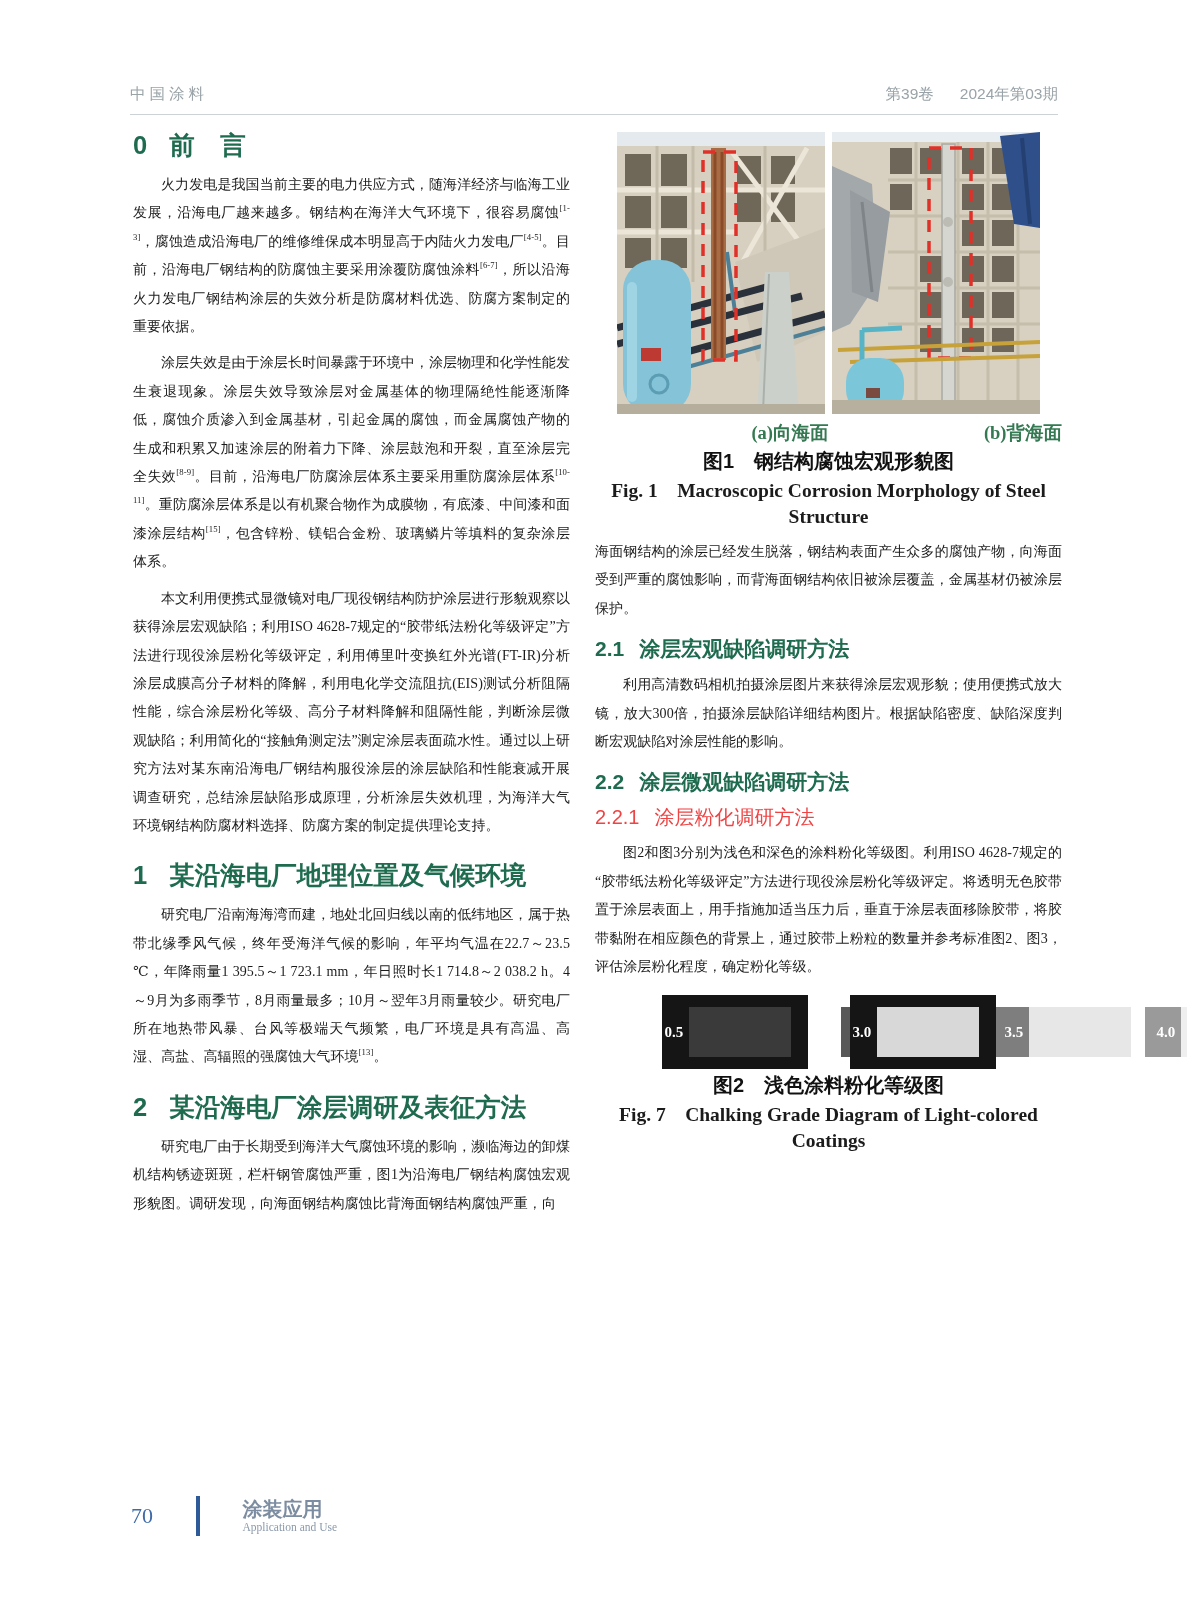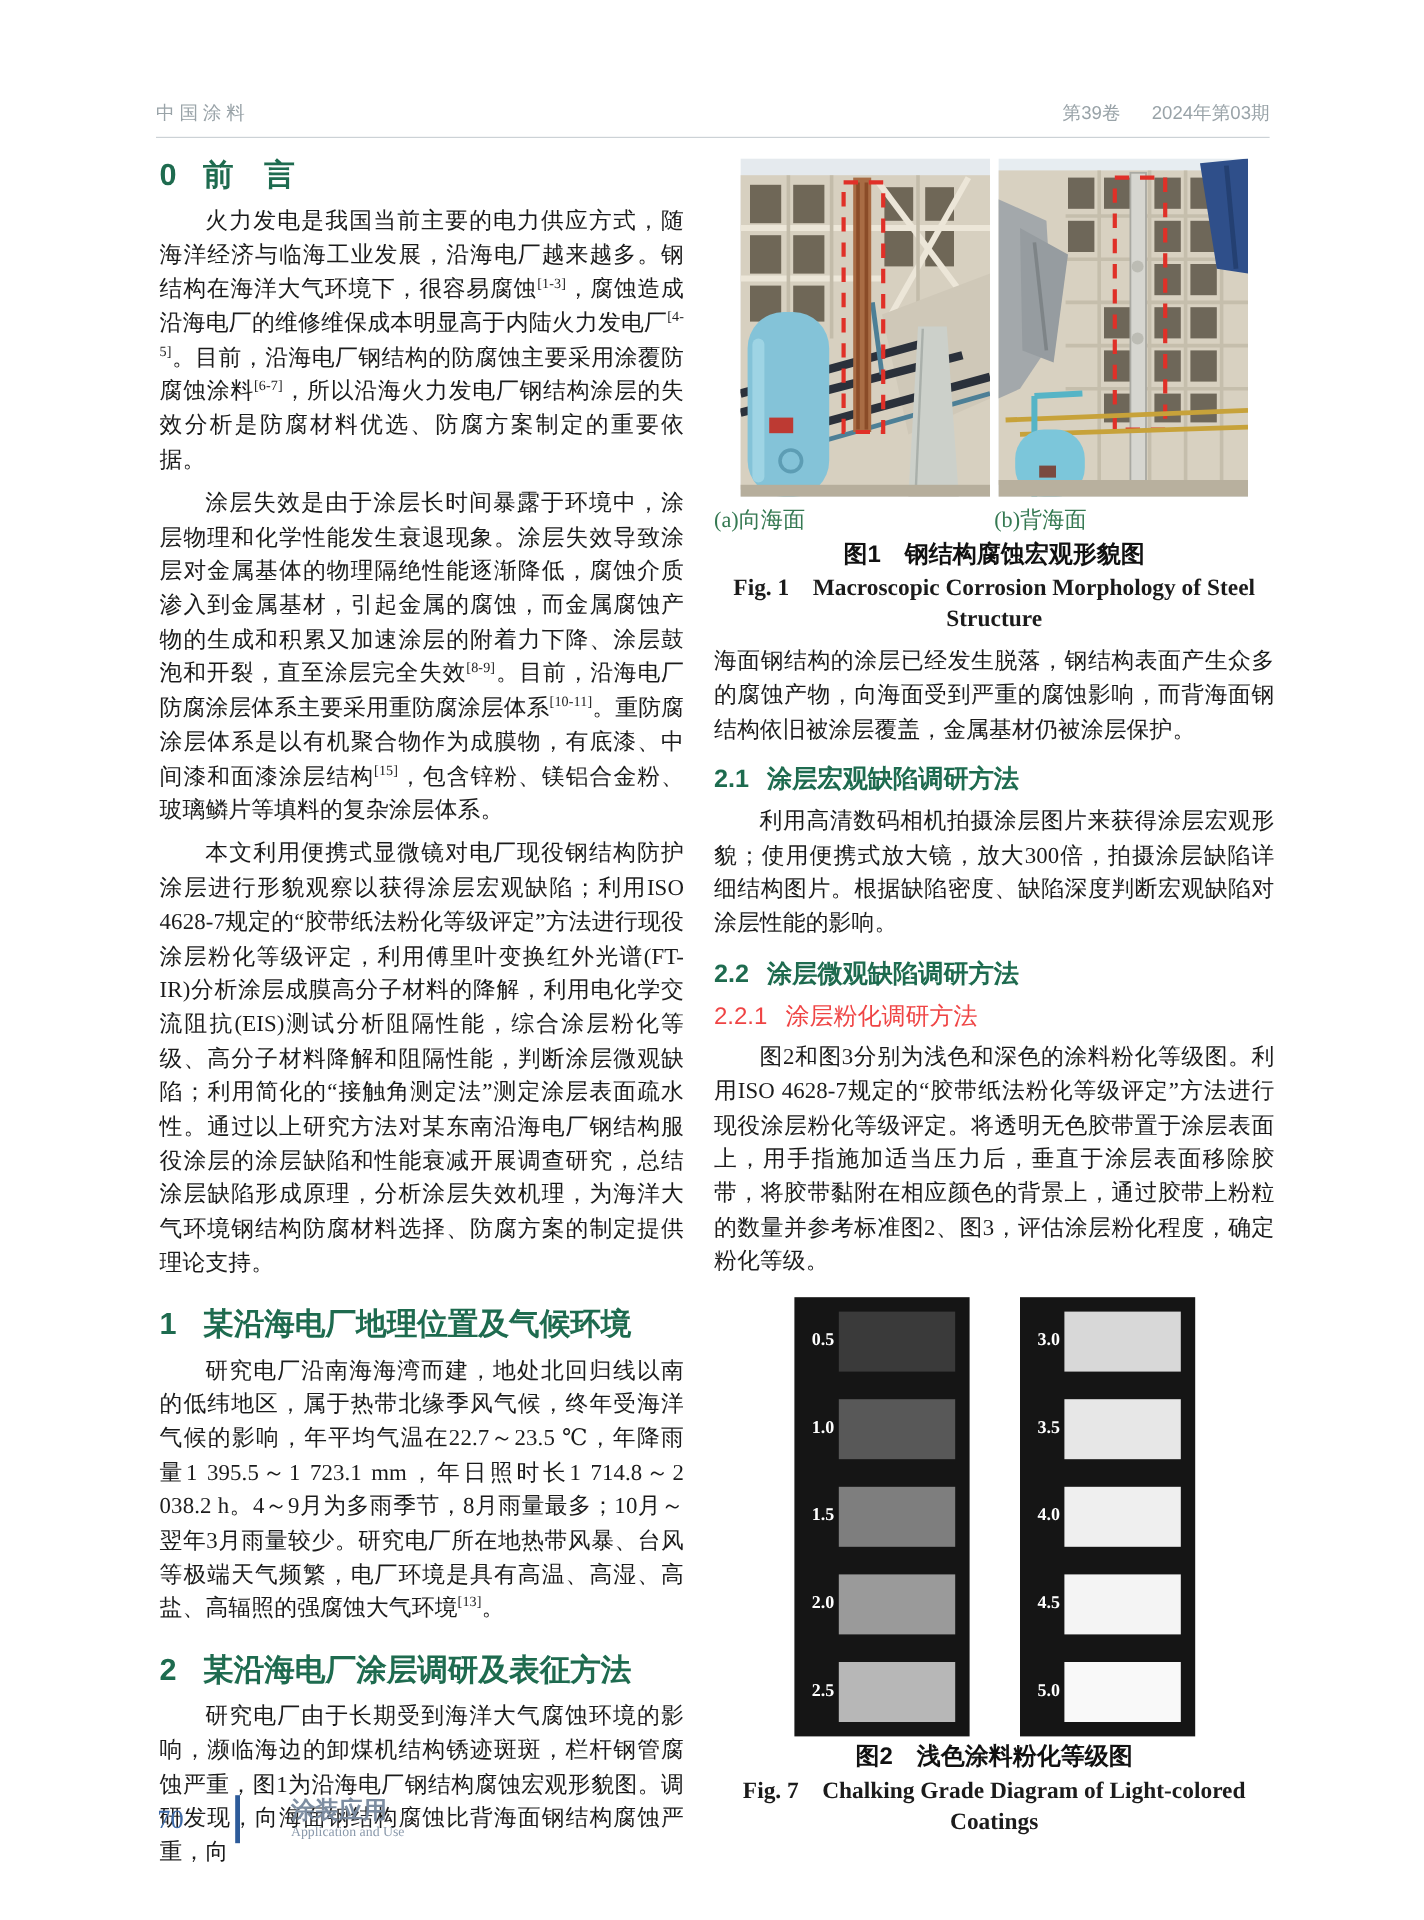--- a/index.html
+++ b/index.html
@@ -19,7 +19,7 @@
   .col-left{left:133px;width:437px;}
   .col-right{left:595px;width:467px;}
 
-  .col p{margin:8px 0 0 0;font-size:19px;line-height:28.4px;text-align:justify;
+  .col p{margin:8px 0 0 0;font-size:14px;line-height:28.4px;text-align:justify;
          text-indent:2em;letter-spacing:0.1px;}
   .col p.no-indent{text-indent:0;}
   .col p sup{font-size:0.62em;line-height:0;}

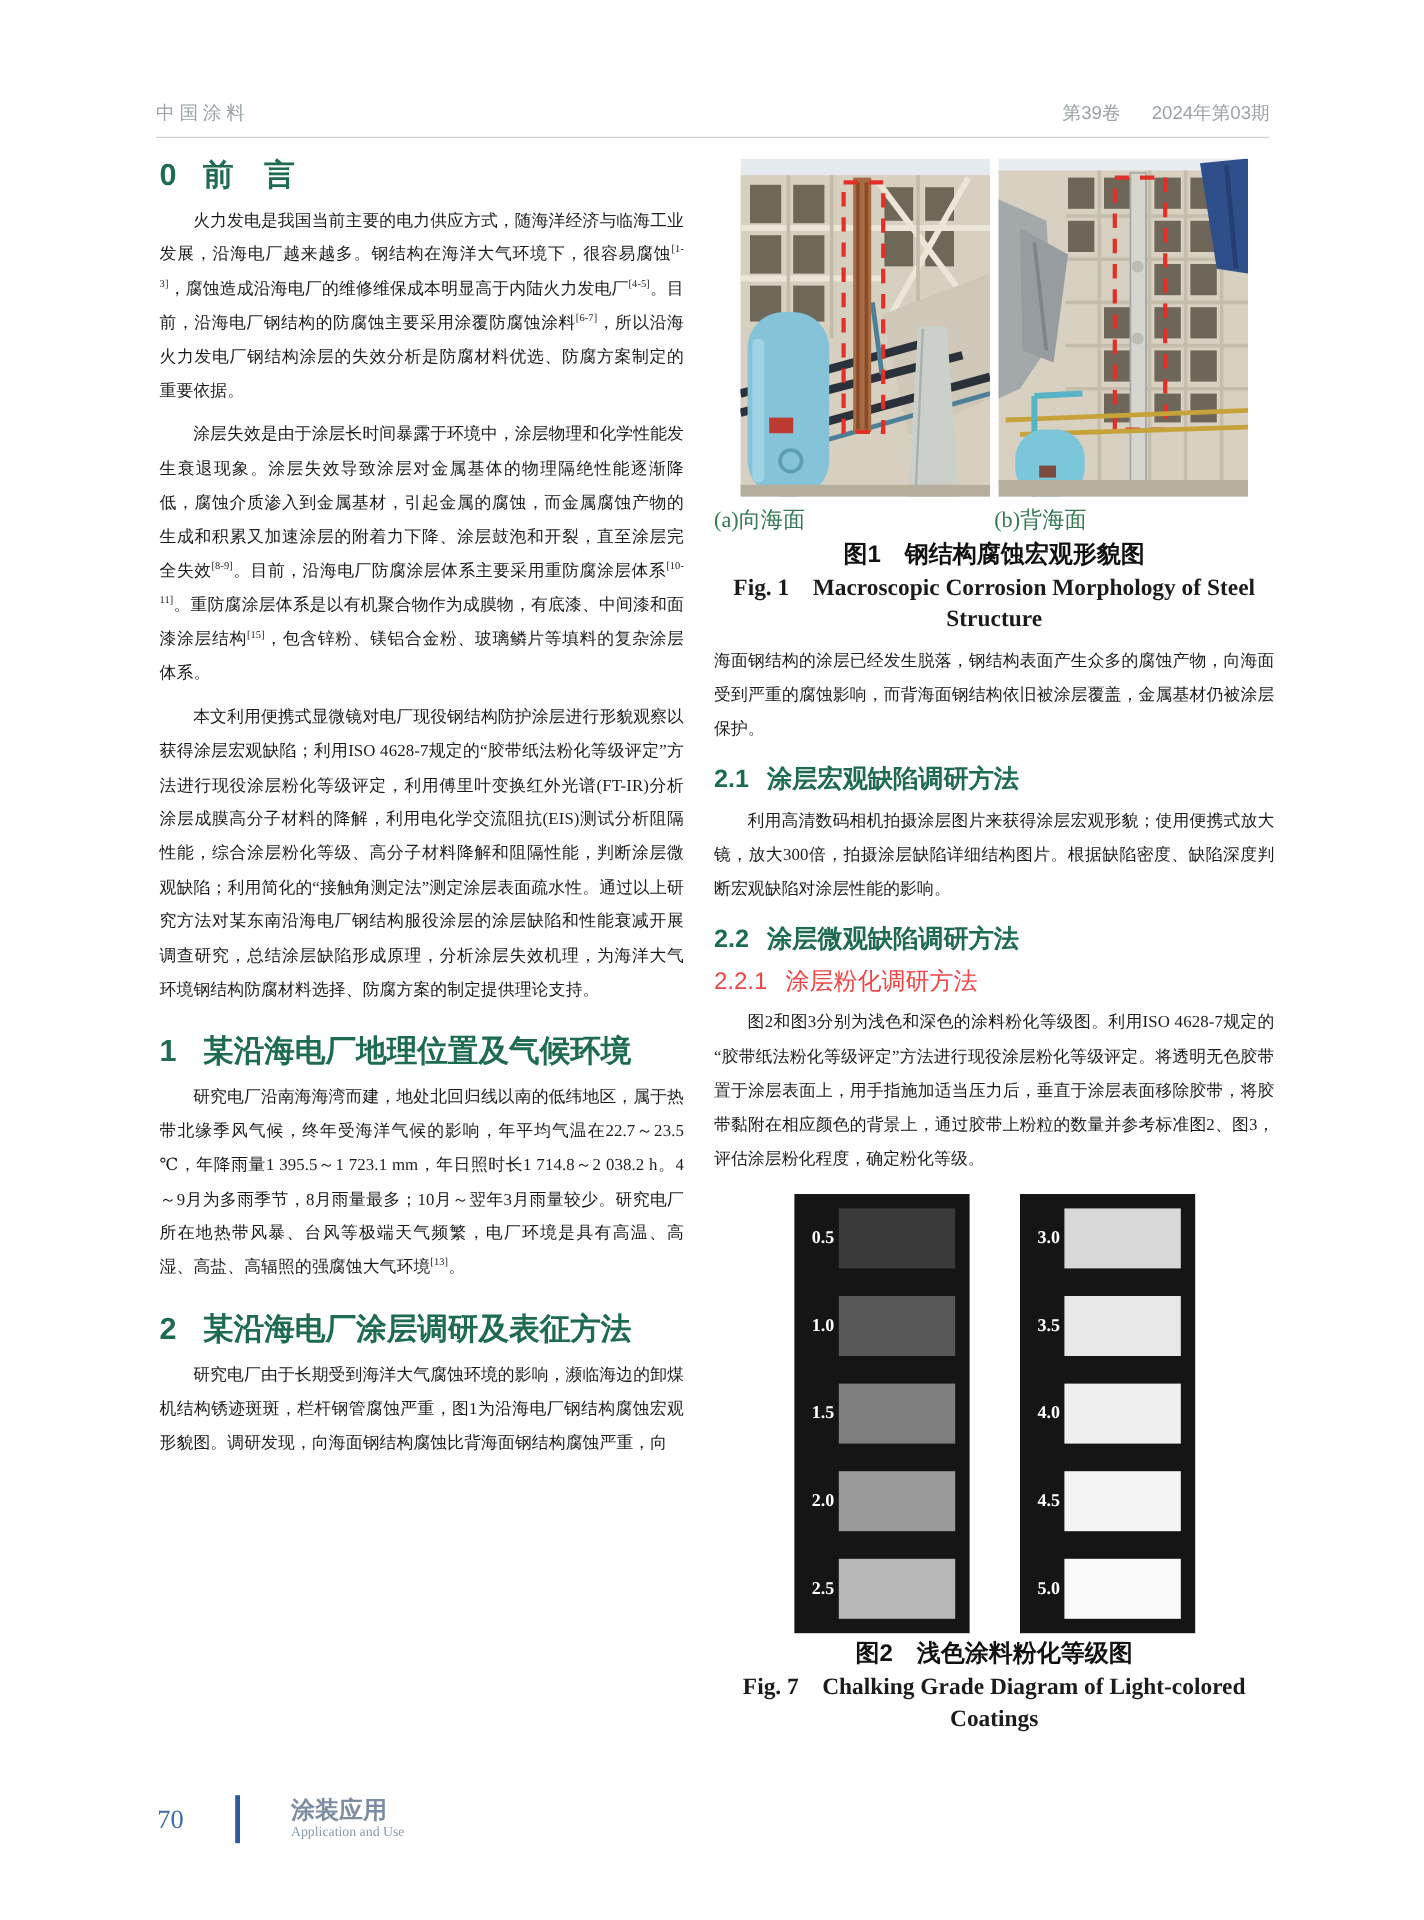--- a/index.html
+++ b/index.html
@@ -37,7 +37,7 @@
   .photos{display:flex;gap:7px;justify-content:center;}
   .photos svg{display:block;}
   .photo-caps{display:flex;margin-top:6px;color:#357952;font-size:18.5px;}
-  .photo-caps span{flex:1;text-align:left;}
+  .photo-caps span{flex:1;text-align:right;font-weight:bold;}
   .figcap-cn{margin-top:3px;text-align:center;font-family:"Liberation Sans","DejaVu Sans",sans-serif;
              font-weight:bold;font-size:20px;color:#111;}
   .figcap-en{margin-top:3px;text-align:center;font-weight:bold;font-size:19.5px;line-height:26px;}

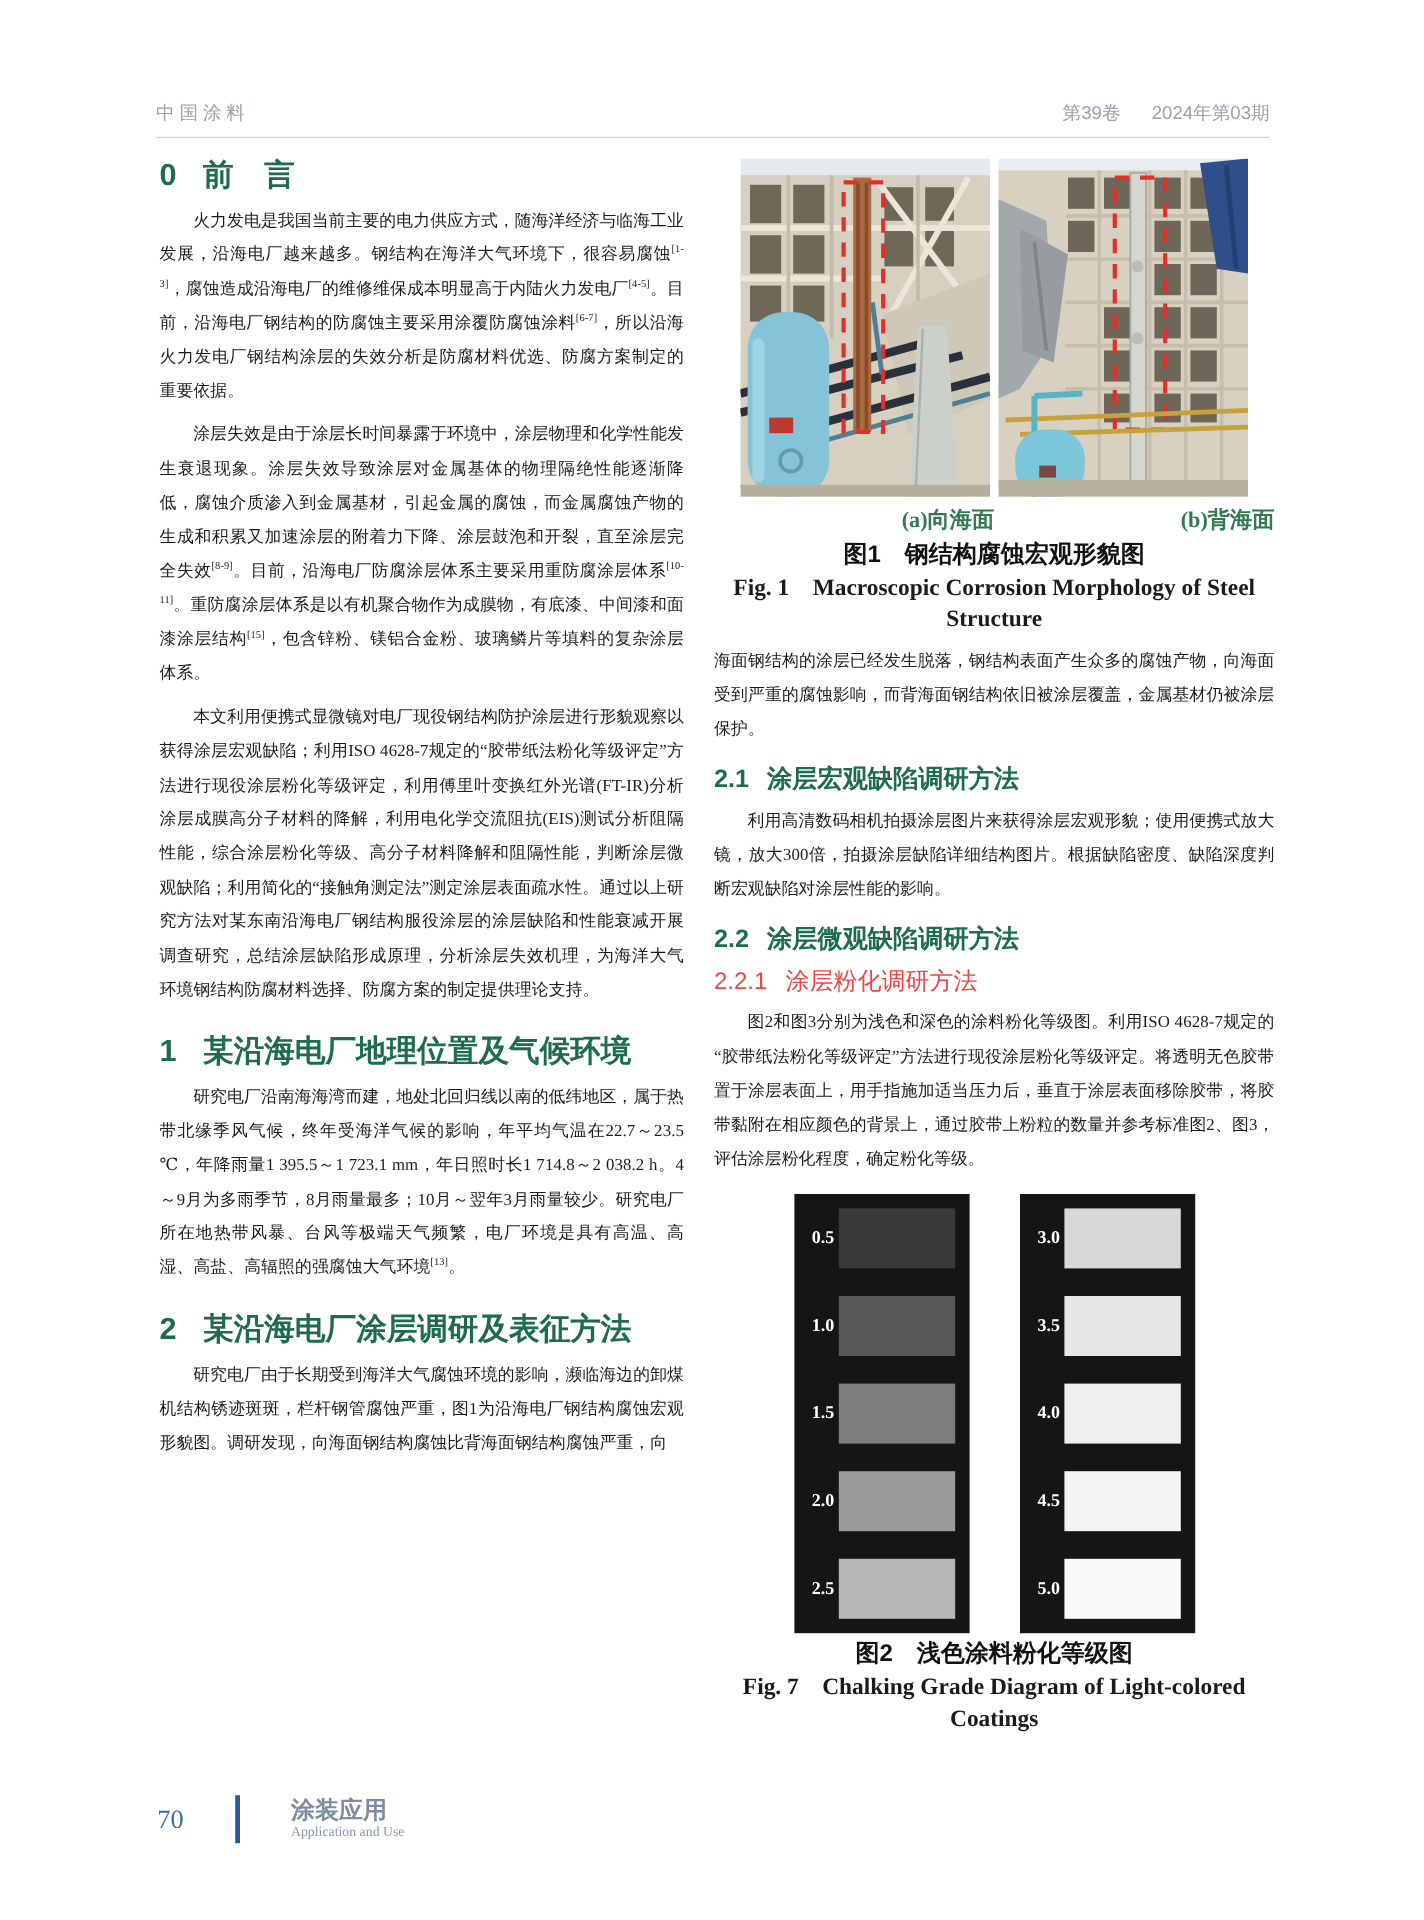--- a/index.html
+++ b/index.html
@@ -44,7 +44,7 @@
 
   
   .panels{display:flex;justify-content:center;gap:42px;margin-top:14px;}
-  .grade-panel{width:146px;background:#151515;padding:12px 12px;display:flex;flex-direction:column;
+  .grade-panel{width:146px;background:#151515;padding:12px 0;display:flex;flex-direction:row;
                gap:23px;box-sizing:border-box;}
   .grade-row{display:flex;align-items:center;height:50px;}
   .grade-label{width:24px;padding-left:3px;color:#ffffff;font-family:"Liberation Serif",serif;

